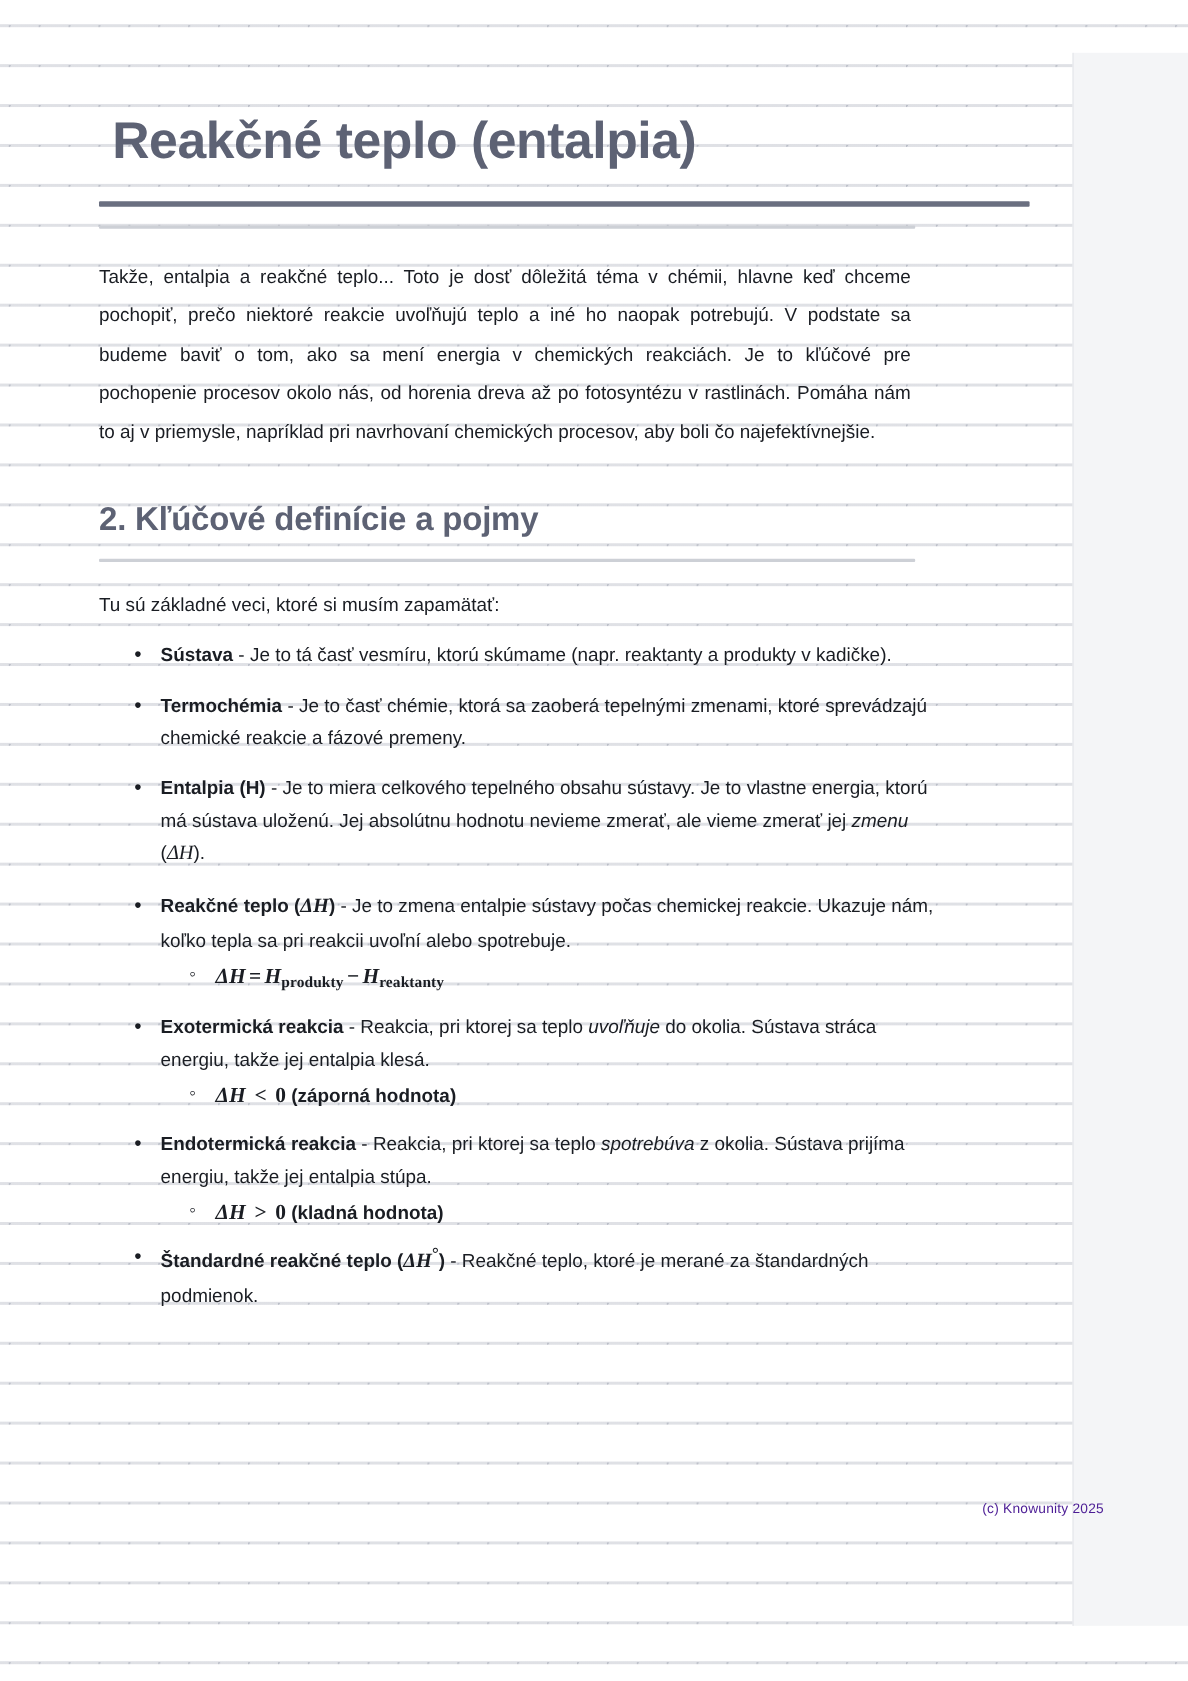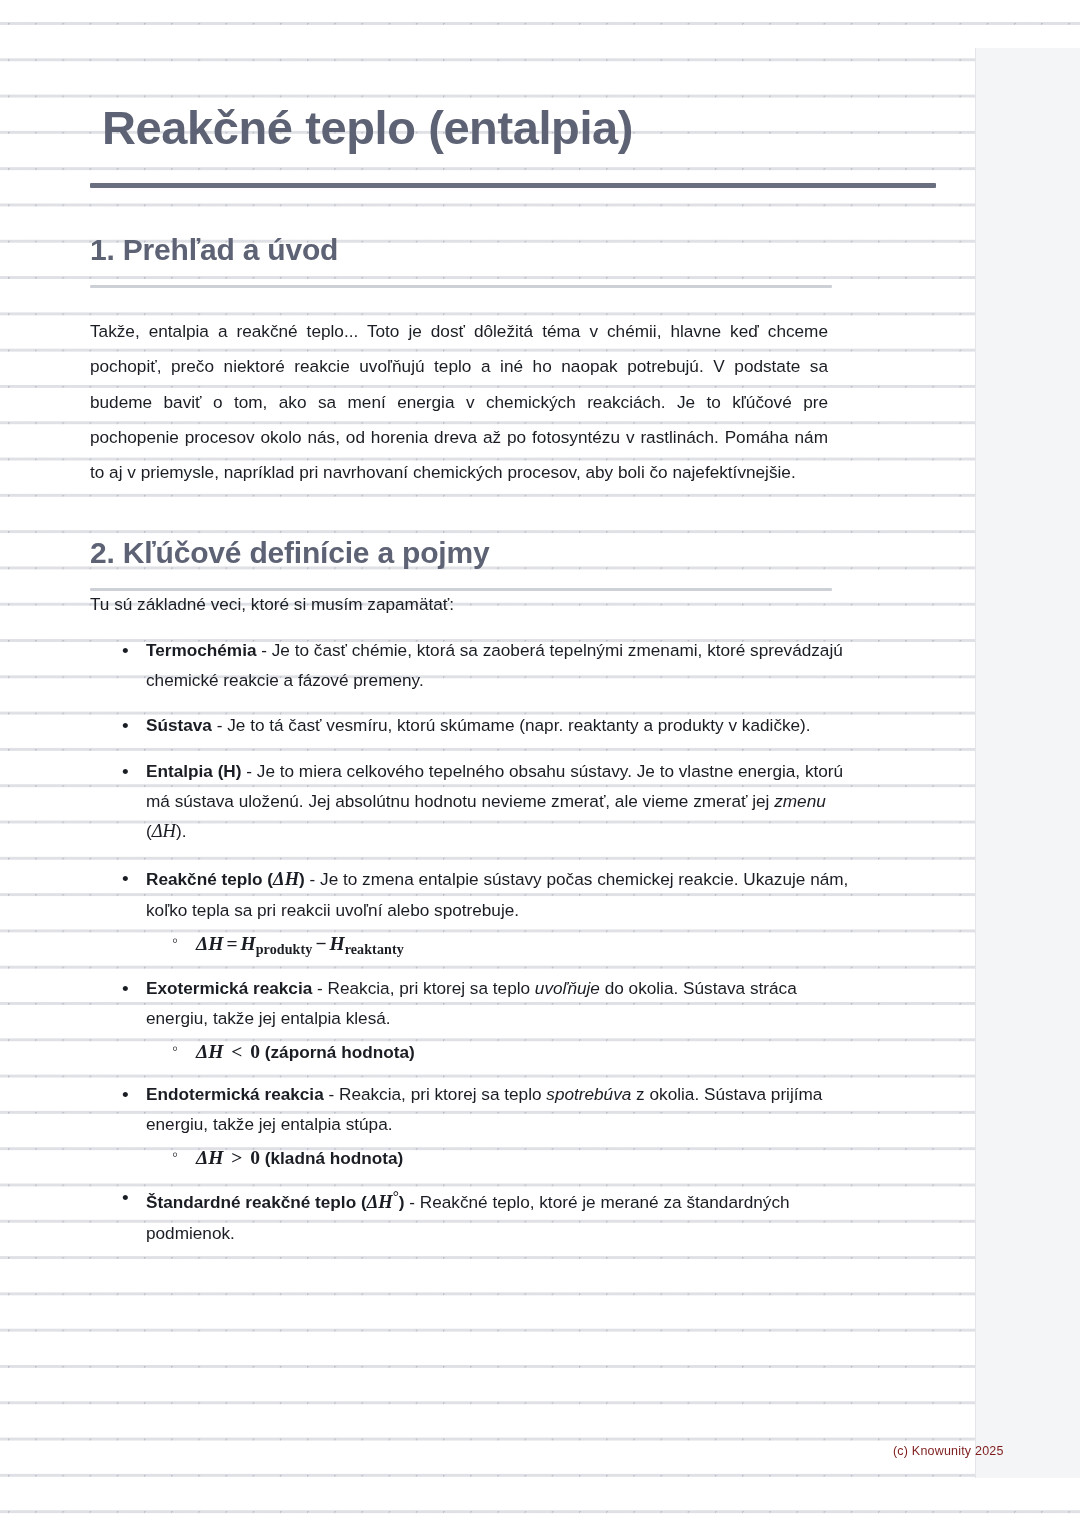--- a/index.html
+++ b/index.html
@@ -204,7 +204,6 @@
   <h1 id="doc-title">Reakčné teplo (entalpia)</h1>
   <div class="title-rule"></div>
 
-  <h2 class="section-title">1. Prehľad a úvod</h2>
   <div class="section-rule"></div>
   <p class="body-text">Takže, entalpia a reakčné teplo... Toto je dosť dôležitá téma v chémii, hlavne keď chceme pochopiť, prečo niektoré reakcie uvoľňujú teplo a iné ho naopak potrebujú. V podstate sa budeme baviť o tom, ako sa mení energia v chemických reakciách. Je to kľúčové pre pochopenie procesov okolo nás, od horenia dreva až po fotosyntézu v rastlinách. Pomáha nám to aj v priemysle, napríklad pri navrhovaní chemických procesov, aby boli čo najefektívnejšie.</p>
 

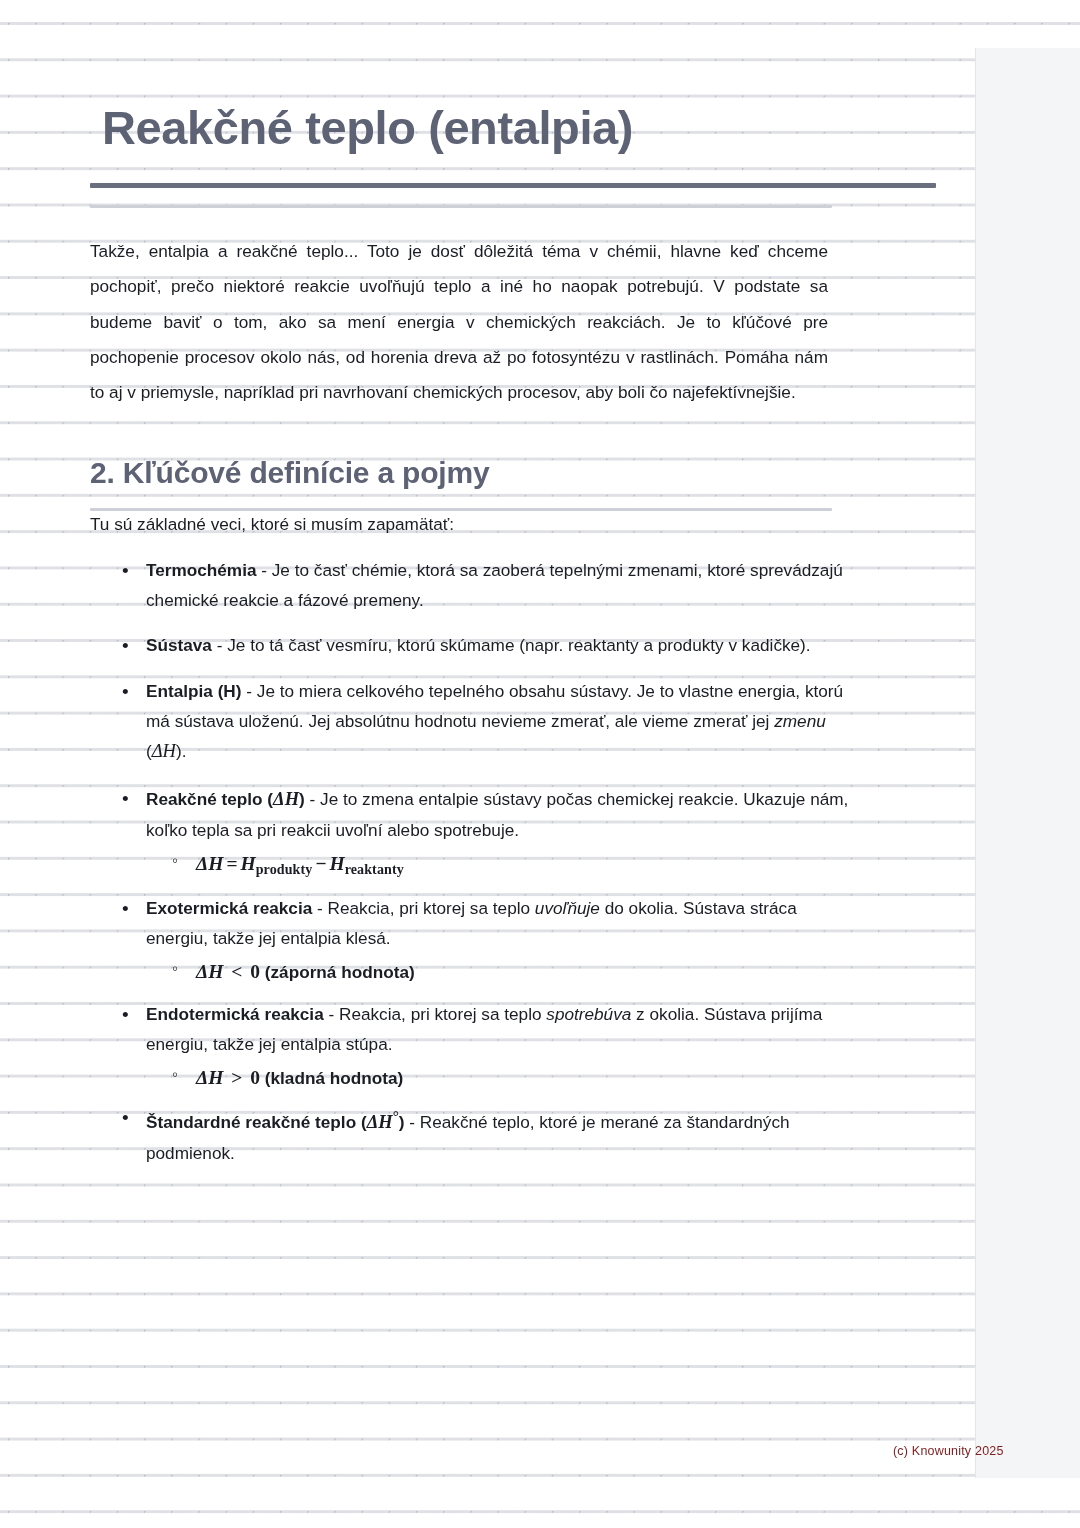--- a/index.html
+++ b/index.html
@@ -104,6 +104,7 @@
 
   p.lead-text {
     margin: 0;
+    padding-top: 25px;
     font-size: 17.2px;
     line-height: 1.6;
     color: #1a1d23;

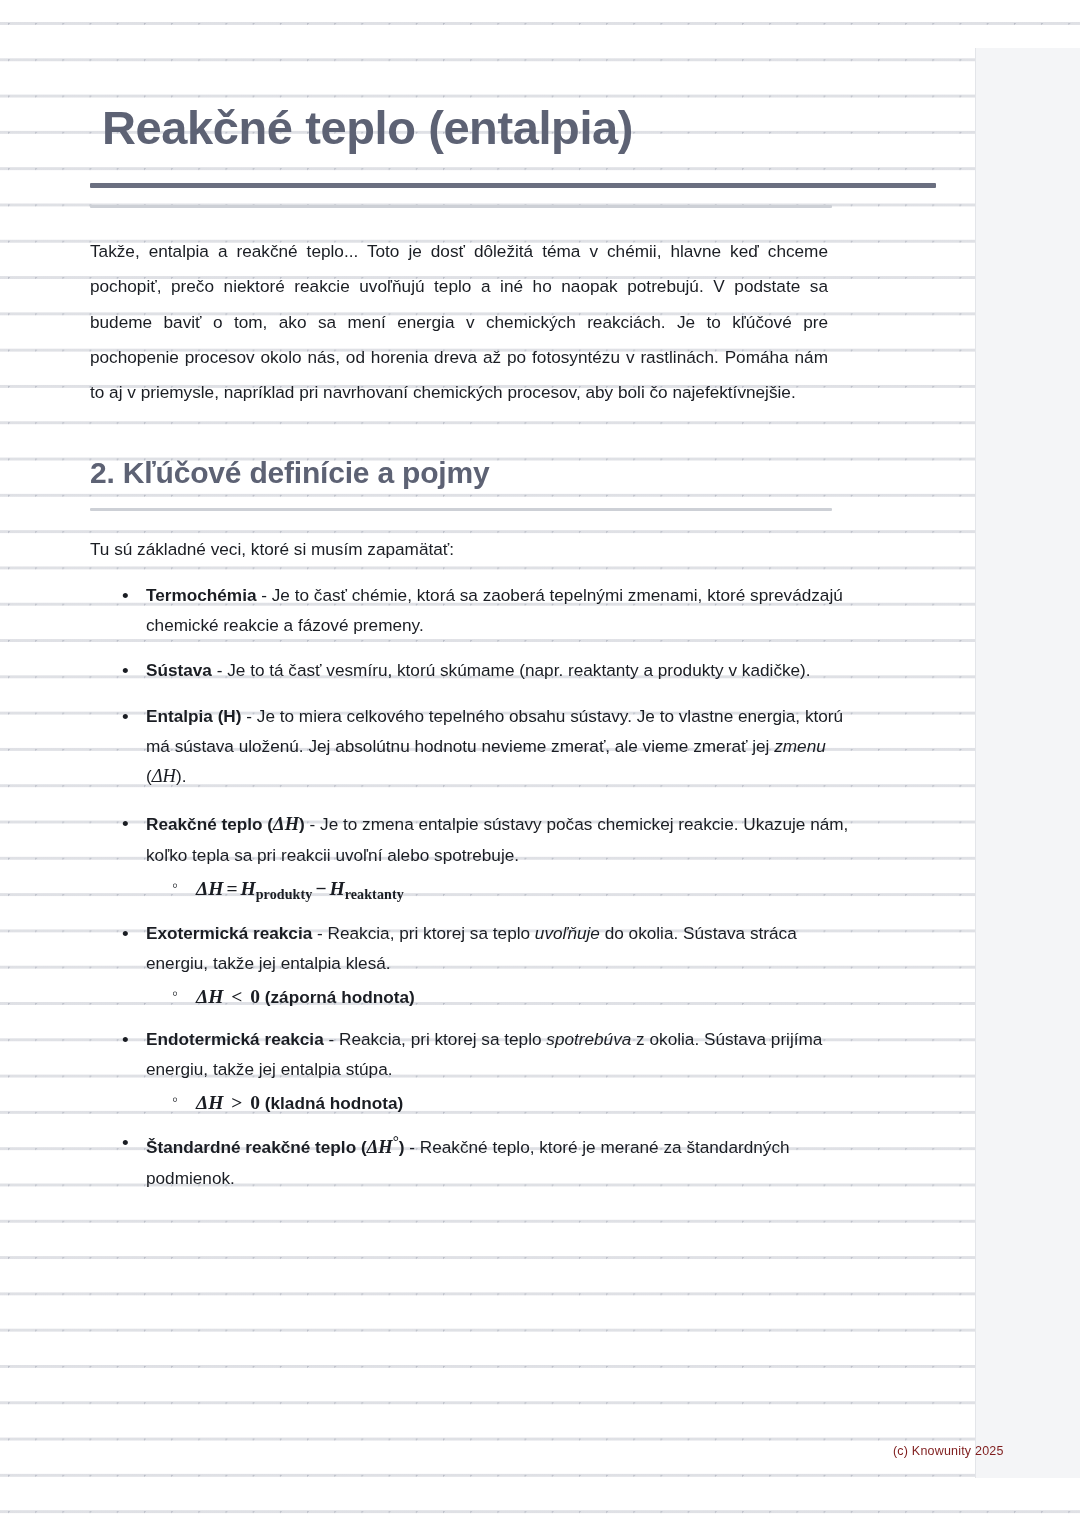--- a/index.html
+++ b/index.html
@@ -215,11 +215,11 @@
   <ul class="defs">
 
     <li>
+      <b>Sústava</b><span> - </span><span>Je to tá časť vesmíru, ktorú skúmame (napr. reaktanty a produkty v kadičke).</span>
+    </li>
+
+    <li>
       <b>Termochémia</b><span> - </span><span>Je to časť chémie, ktorá sa zaoberá tepelnými zmenami, ktoré sprevádzajú chemické reakcie a fázové premeny.</span>
-    </li>
-
-    <li>
-      <b>Sústava</b><span> - </span><span>Je to tá časť vesmíru, ktorú skúmame (napr. reaktanty a produkty v kadičke).</span>
     </li>
 
 

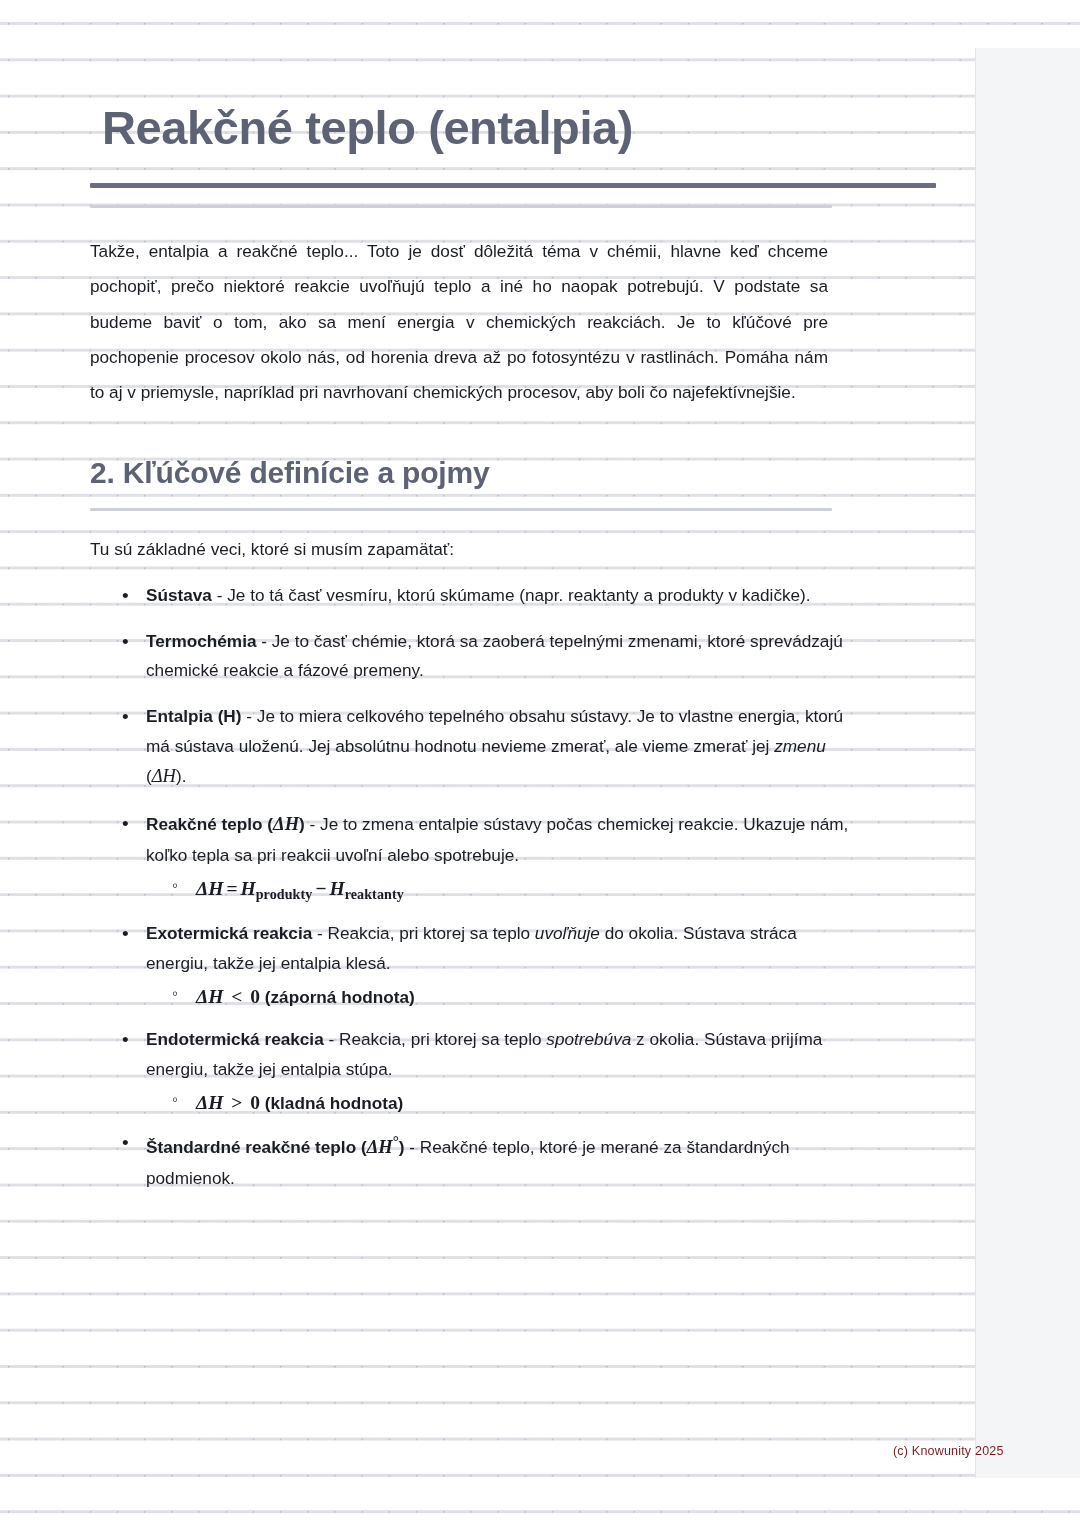--- a/index.html
+++ b/index.html
@@ -184,9 +184,9 @@
   .watermark {
     position: absolute;
     left: 893px;
-    top: 1444px;
+    top: 1364px;
     font-size: 12.5px;
-    color: #7f1d1d;
+    color: #4c1d95;
     letter-spacing: 0.2px;
     white-space: nowrap;
   }

